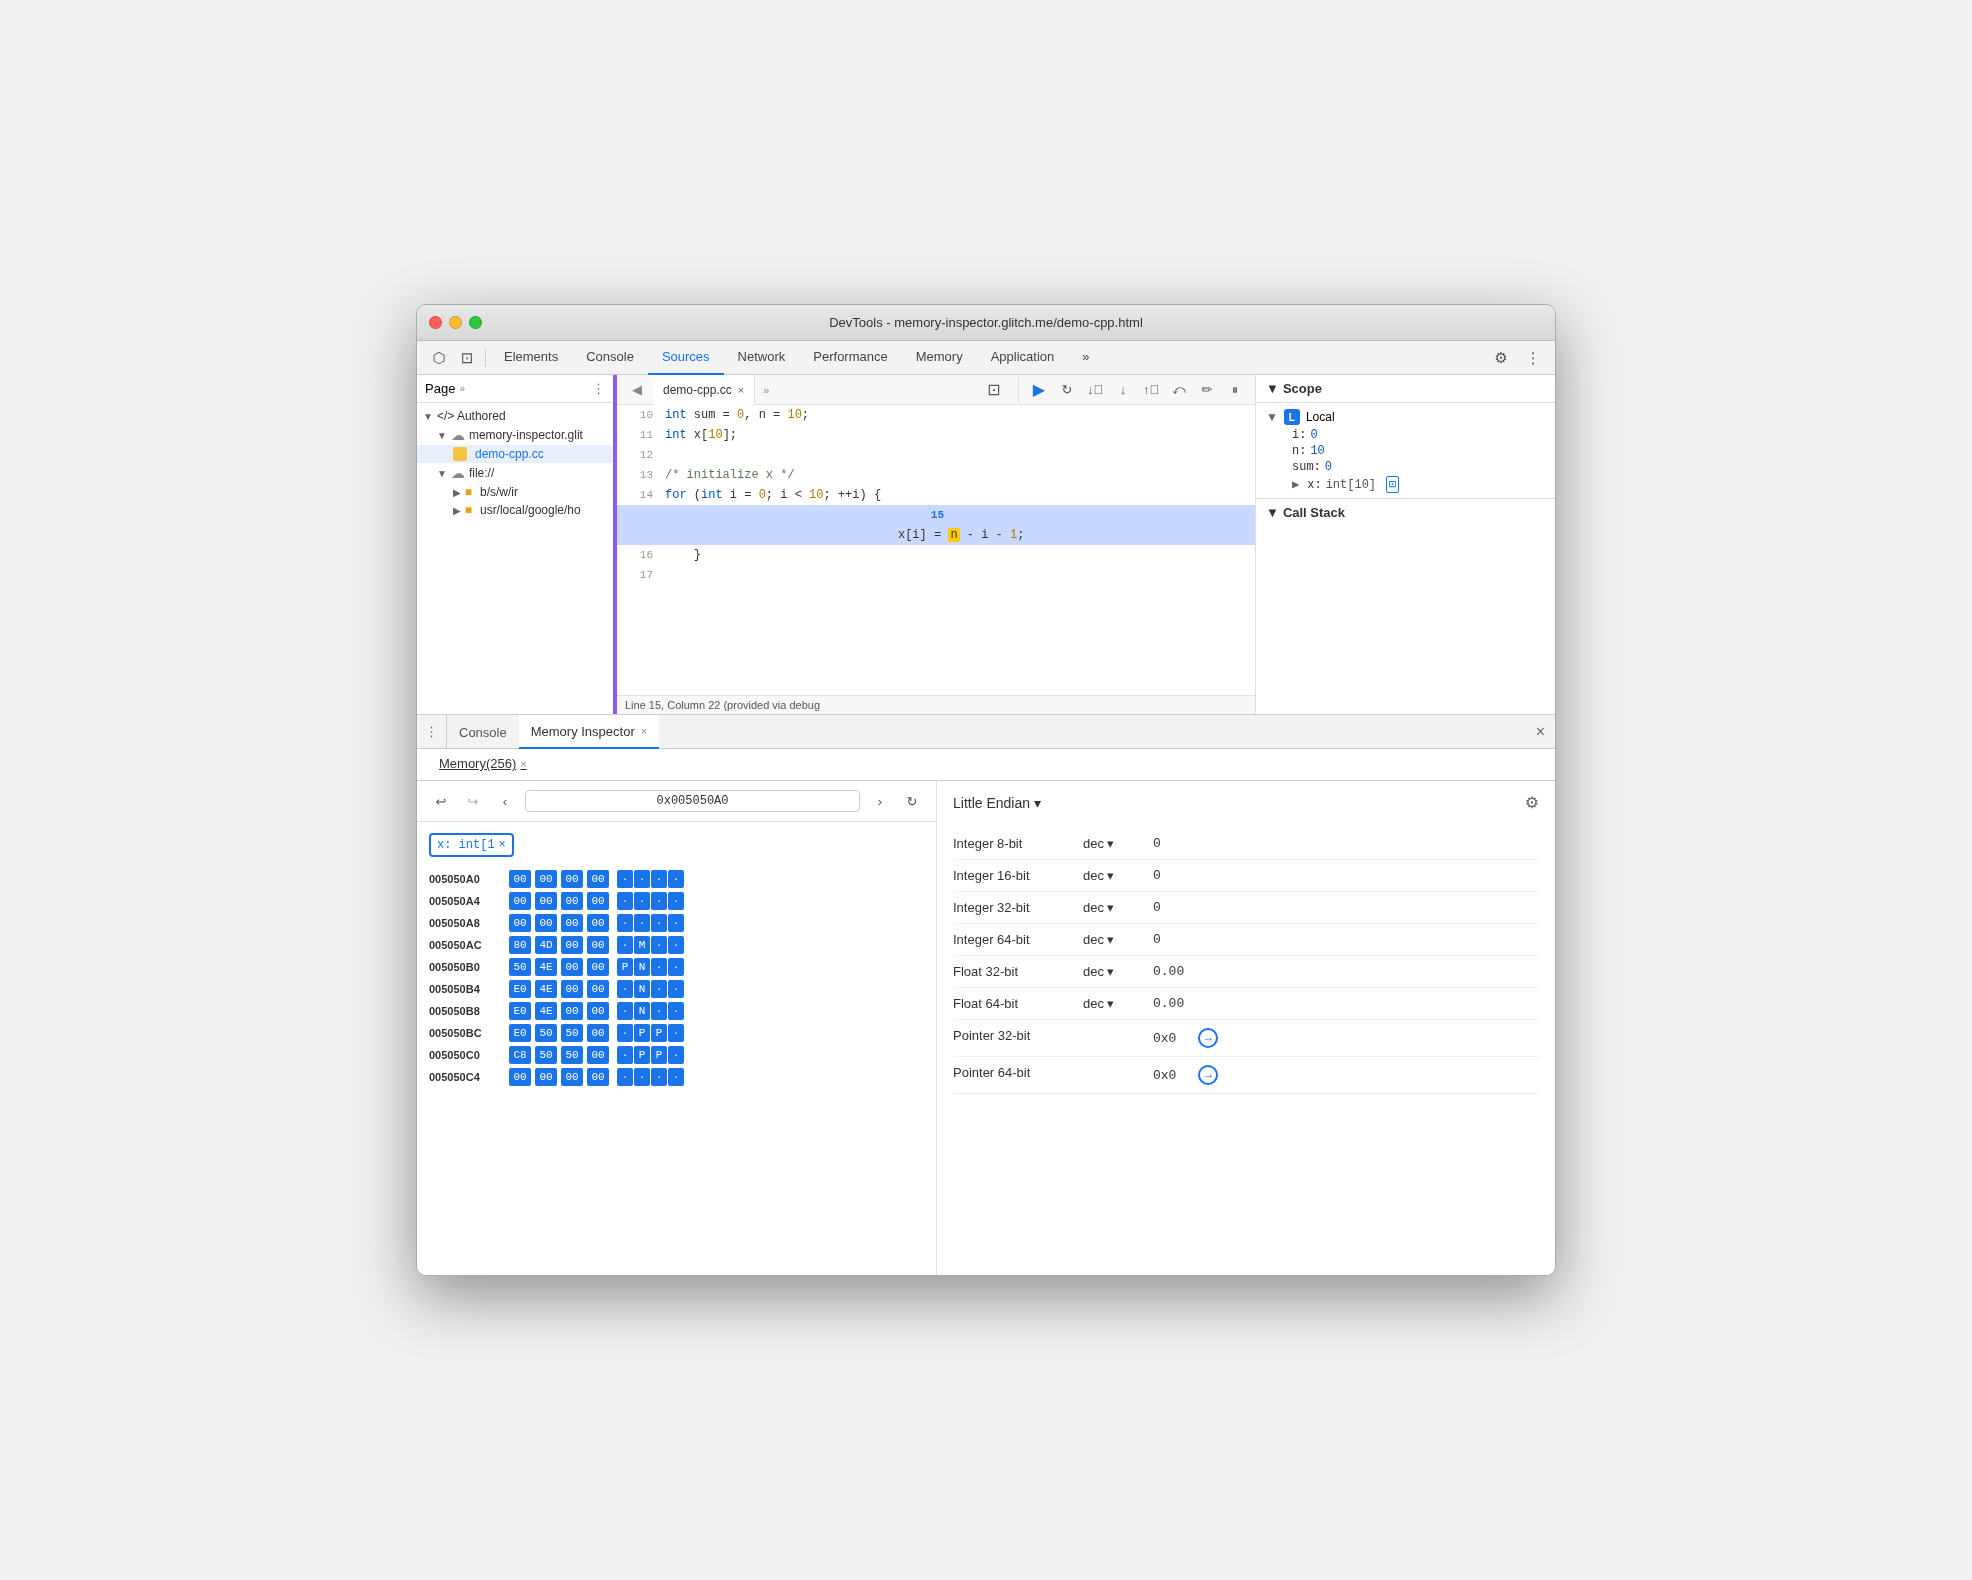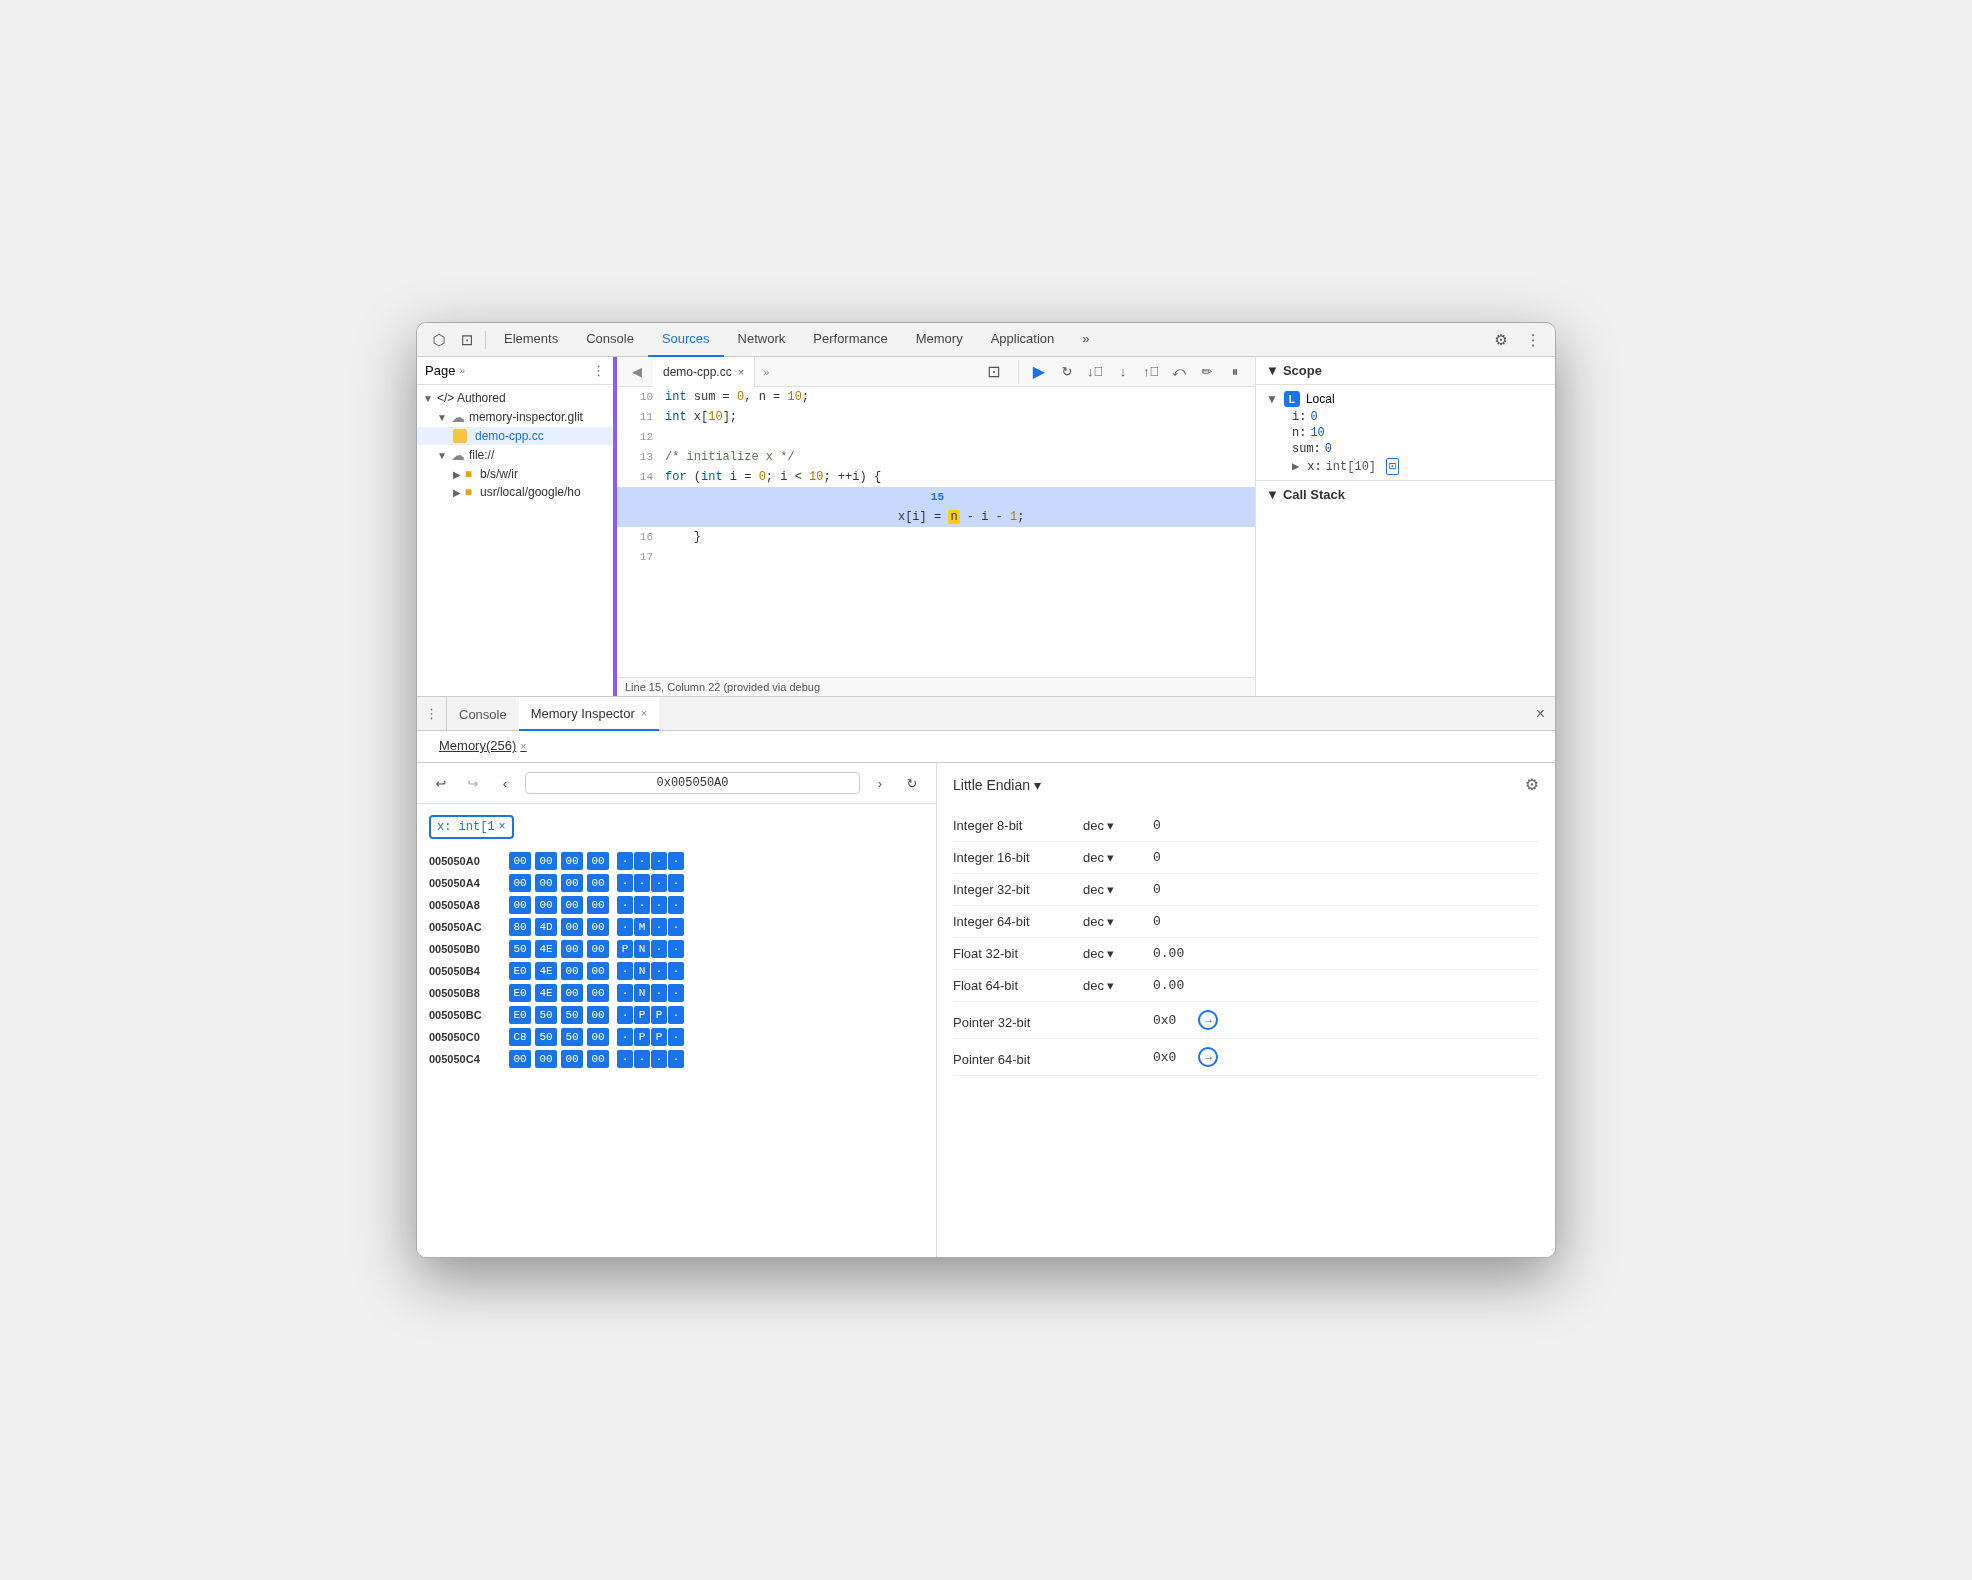--- a/index.html
+++ b/index.html
@@ -540,6 +540,14 @@
 
 <div class="window">
 
+  <div class="title-bar">
+    <div class="traffic-lights">
+      <div class="traffic-light tl-close"></div>
+      <div class="traffic-light tl-min"></div>
+      <div class="traffic-light tl-max"></div>
+    </div>
+    <div class="title-bar-title">DevTools - memory-inspector.glitch.me/demo-cpp.html</div>
+  </div>
 
   <div class="devtools-toolbar">
     <div class="toolbar-icon-btn">⬡</div>

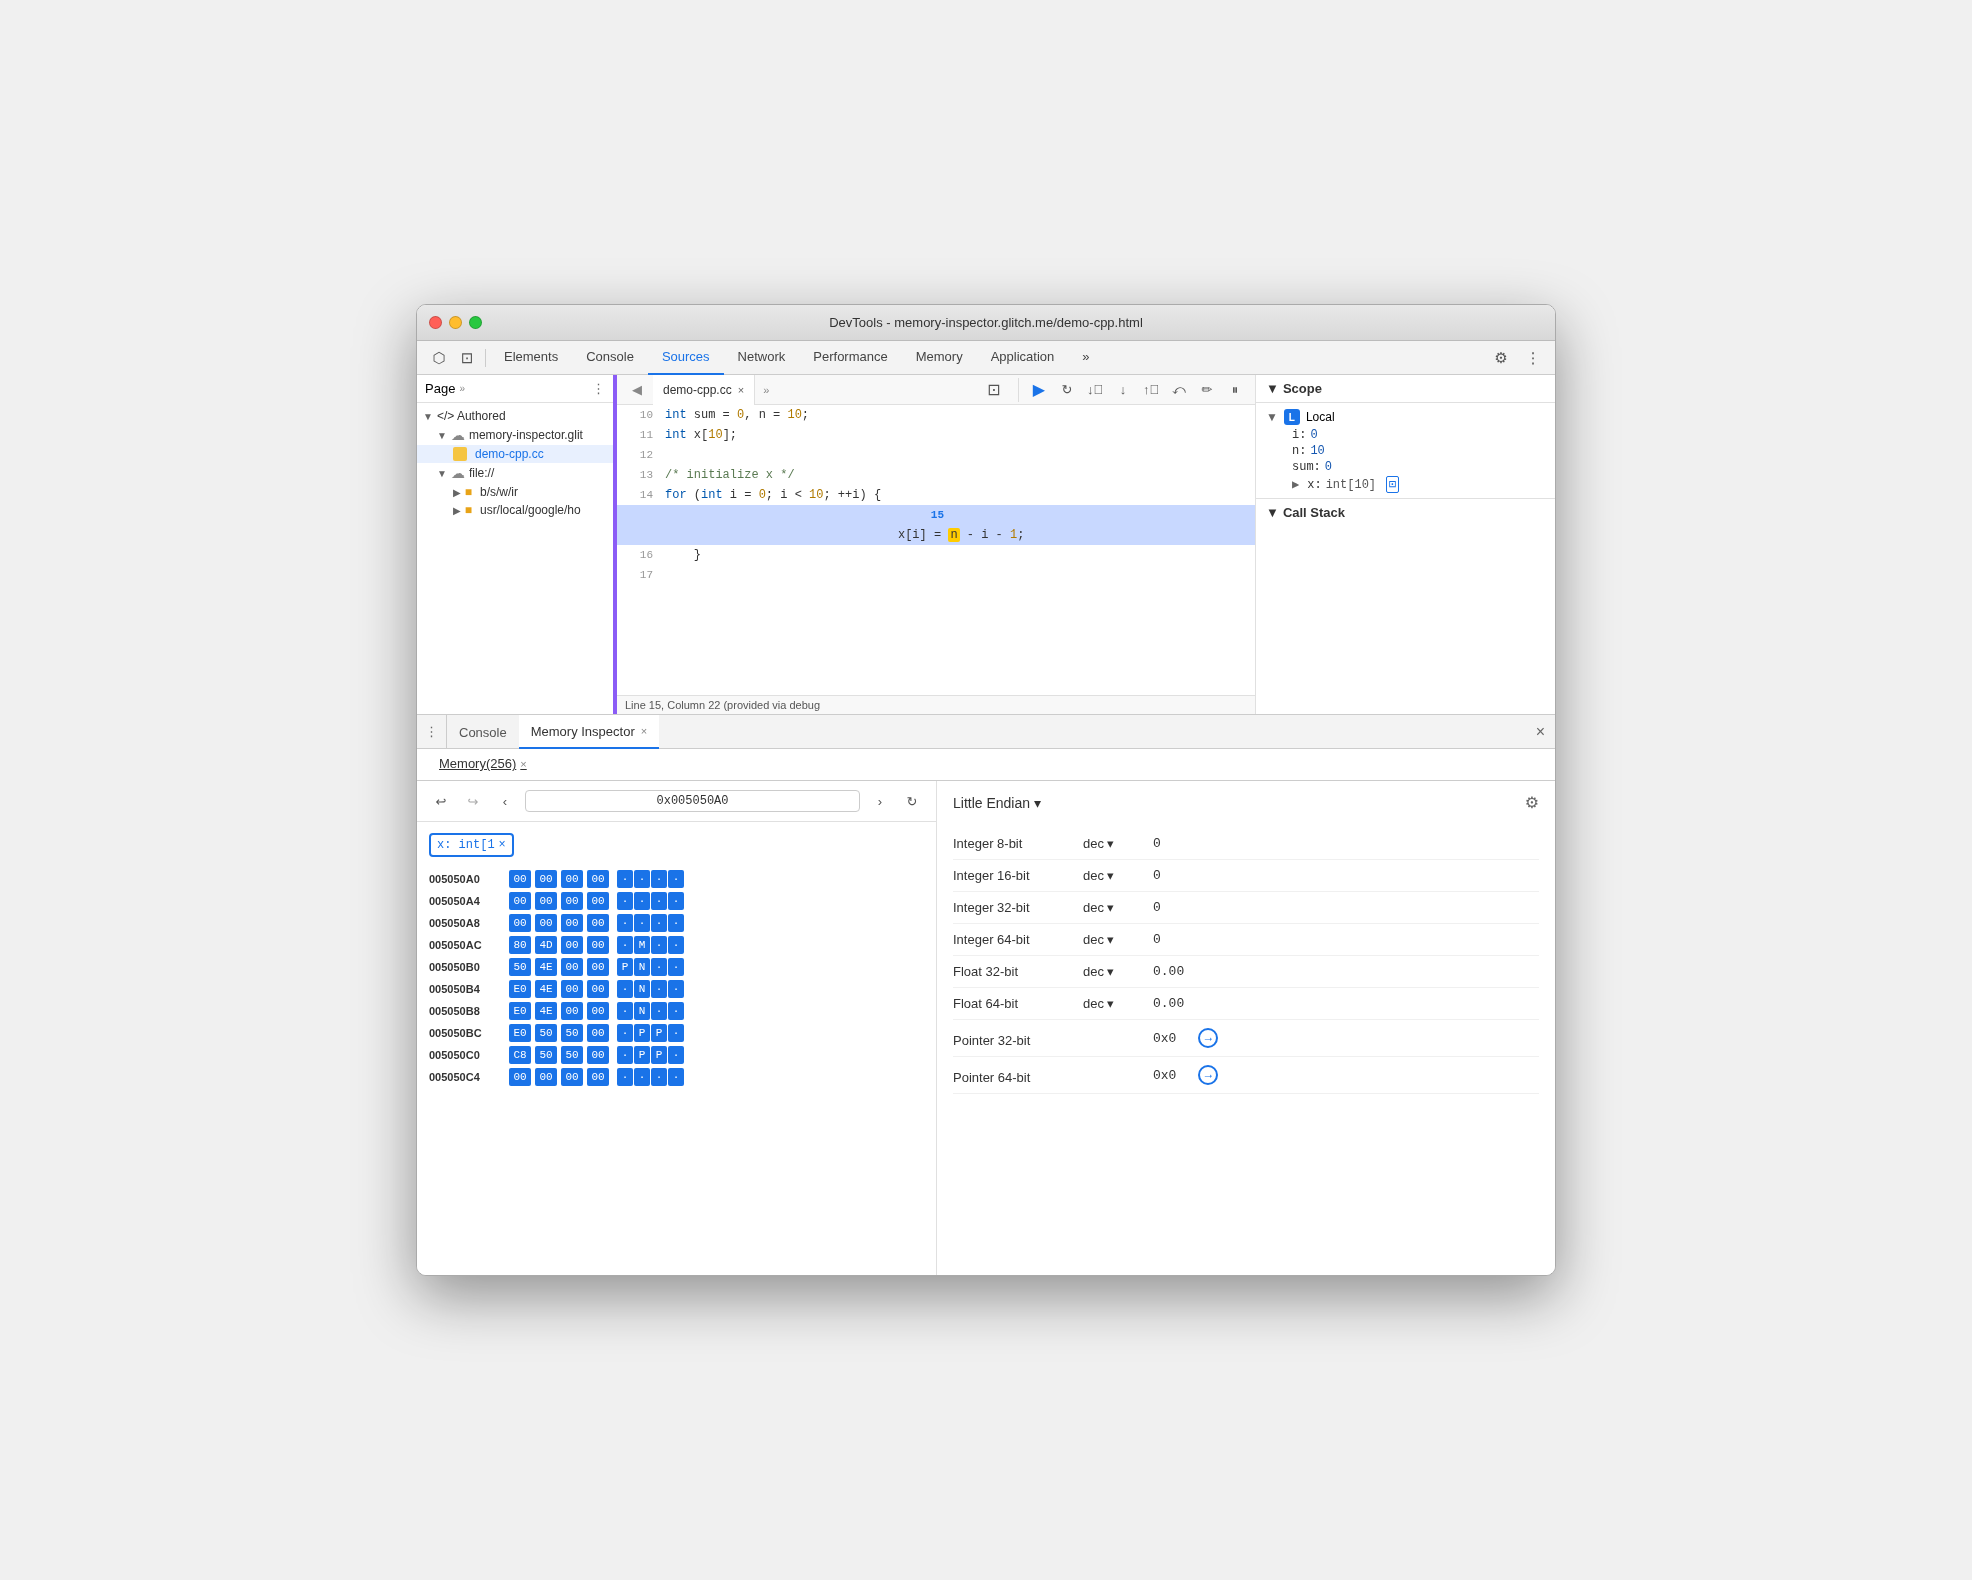--- a/index.html
+++ b/index.html
@@ -461,7 +461,7 @@
     }
     .inspector-row {
       display: flex;
-      align-items: flex-end;
+      align-items: flex-start;
       padding: 8px 0;
       border-bottom: 1px solid #f0f0f0;
       gap: 0;

